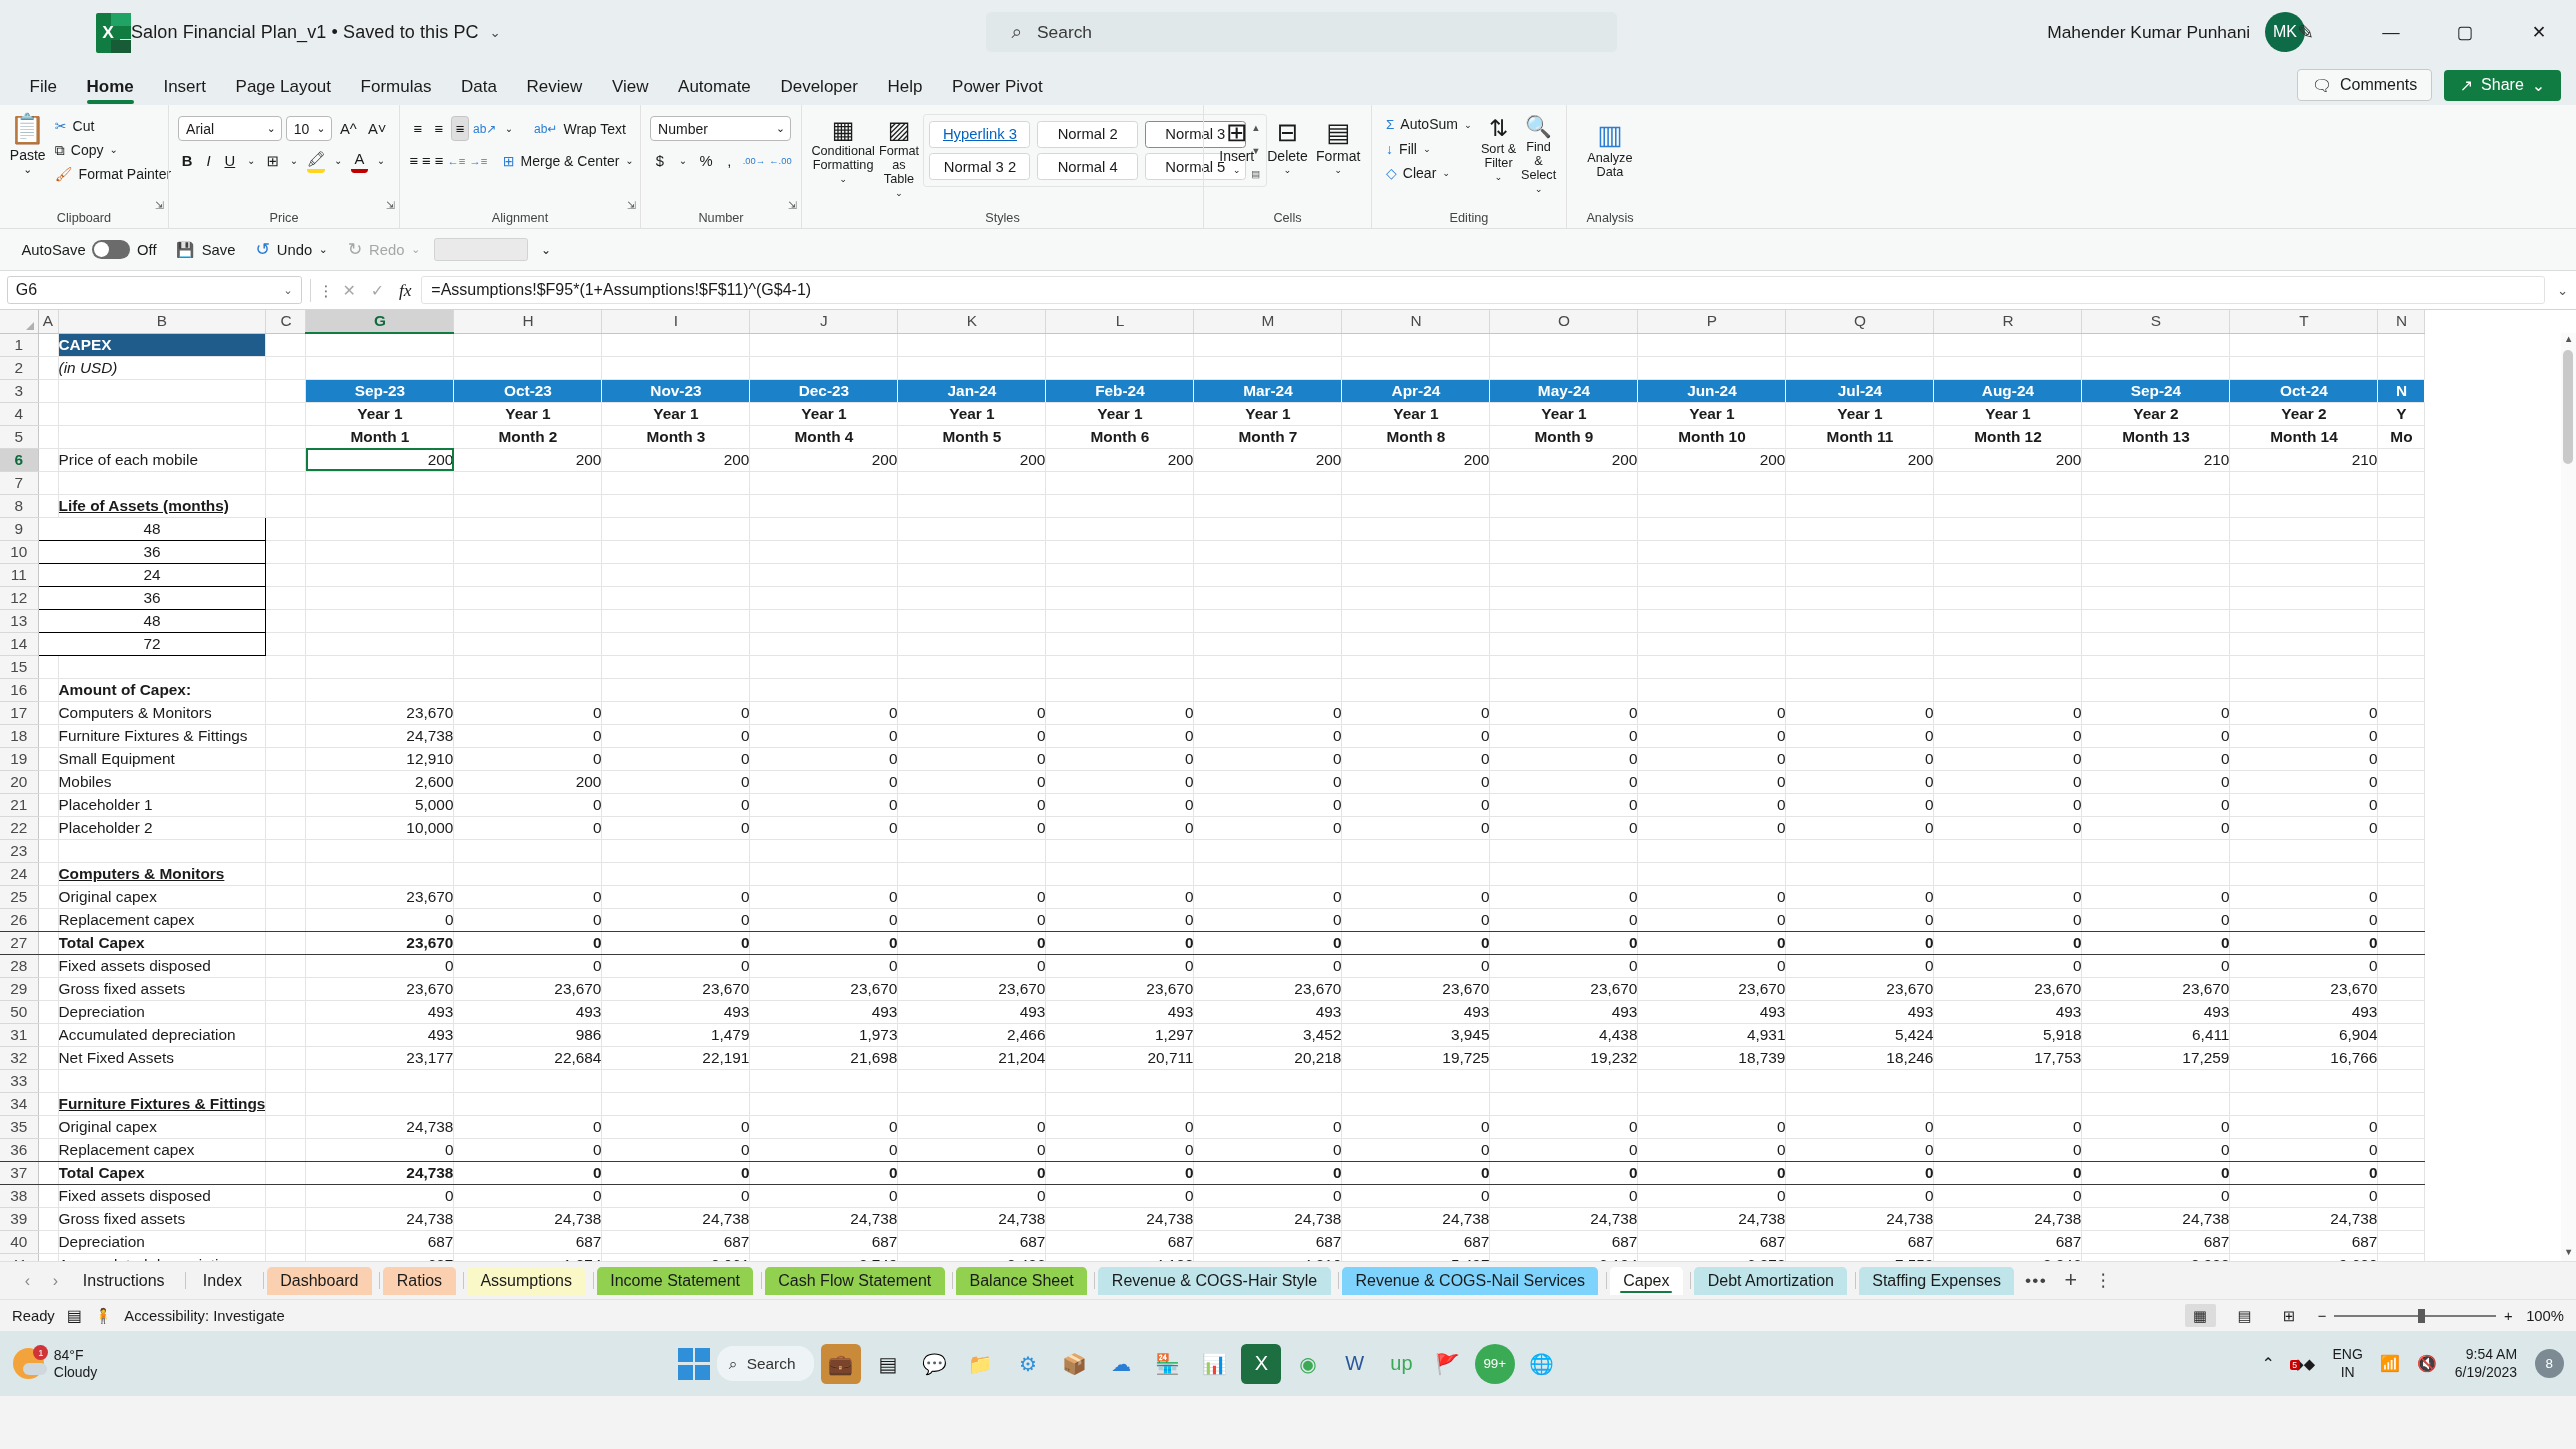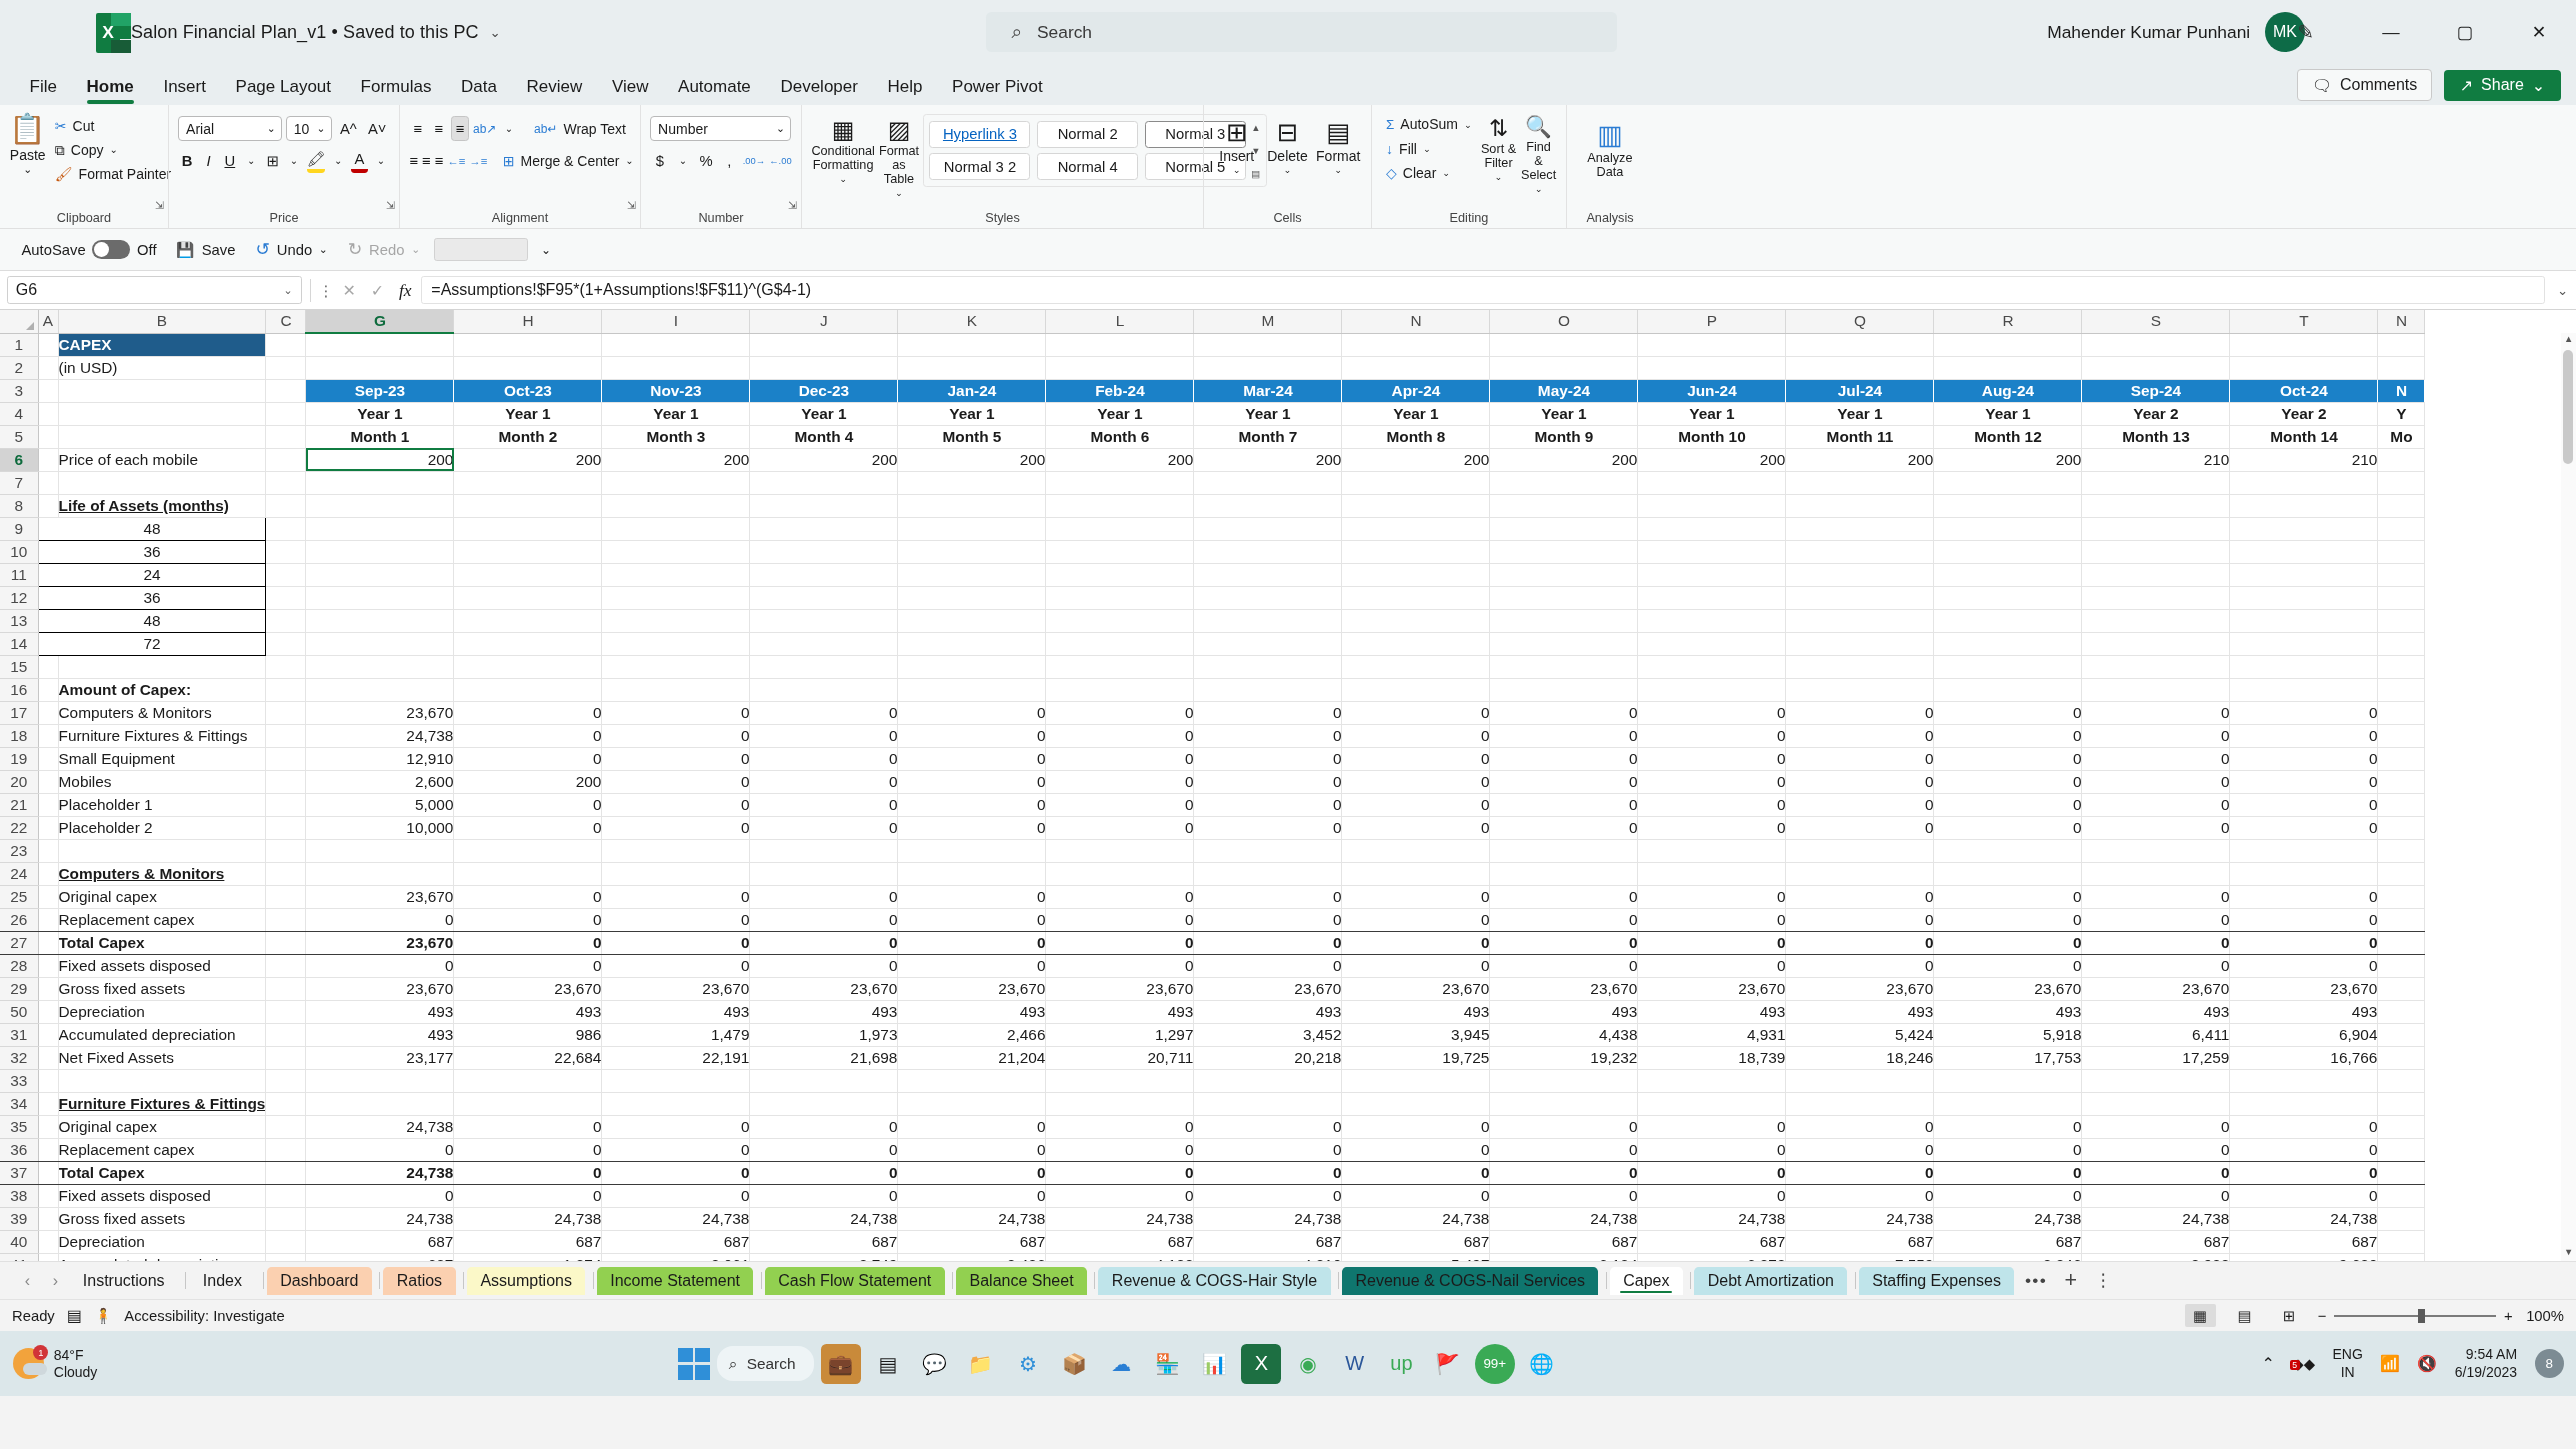--- a/index.html
+++ b/index.html
@@ -112,7 +112,7 @@
   .b { font-weight:bold;}
   .u { text-decoration:underline;}
   .capex-title { background:#1f5c8b; color:#fff; font-weight:bold; font-size:20px; padding-left:6.7px;}
-  .inusd { font-size:14.8px; padding-left:6.7px;}
+  .inusd { font-style:italic; font-size:14.8px; padding-left:6.7px;}
   .monthhdr { background:#1b81c8; color:#fff; font-weight:bold; text-align:center;
      border-right:0.7px solid #fff;}
   .yrhdr { text-align:center; font-weight:bold;}

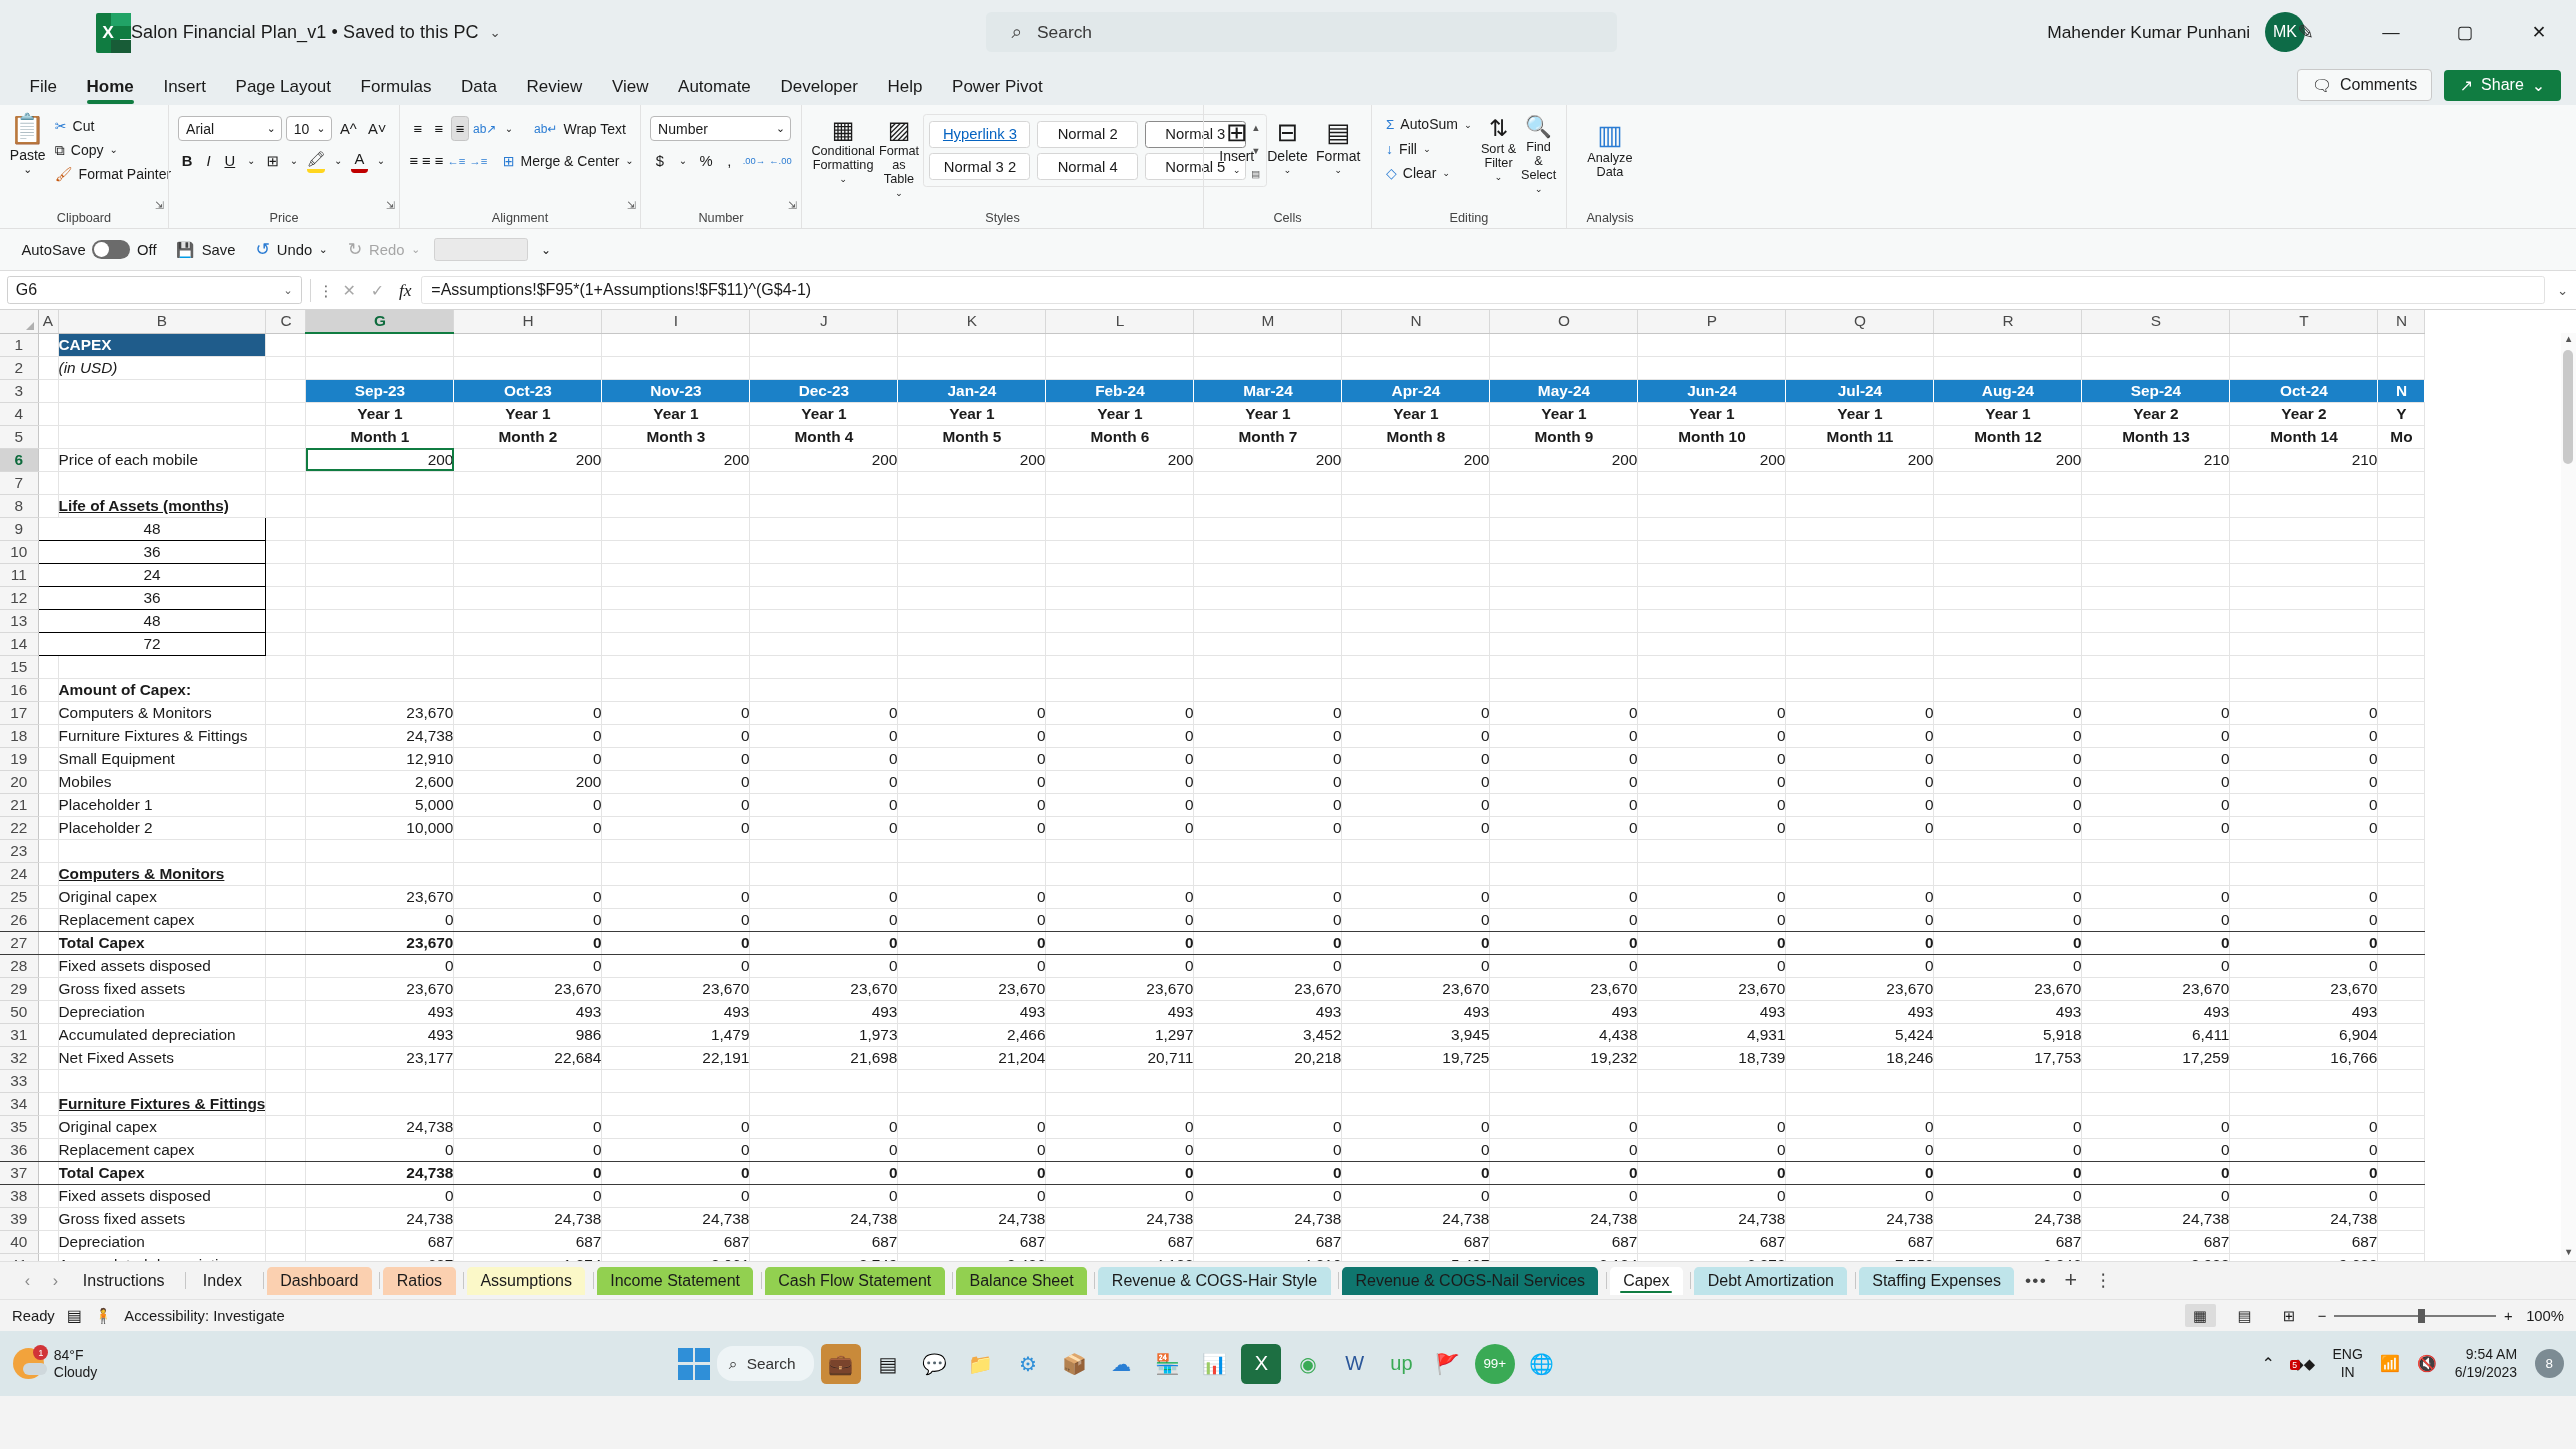--- a/index.html
+++ b/index.html
@@ -1415,7 +1415,7 @@
   <div class="tabdiv"></div>
   <div class="stab" style="background:#bfe4ea">Revenue &amp; COGS-Hair Style</div>
   <div class="tabdiv"></div>
-  <div class="stab" style="background:#0f766e">Revenue &amp; COGS-Nail Services</div>
+  <div class="stab" style="background:#7dd3fc">Revenue &amp; COGS-Nail Services</div>
   <div class="tabdiv"></div>
   <div class="stab active">Capex</div>
   <div class="tabdiv"></div>

